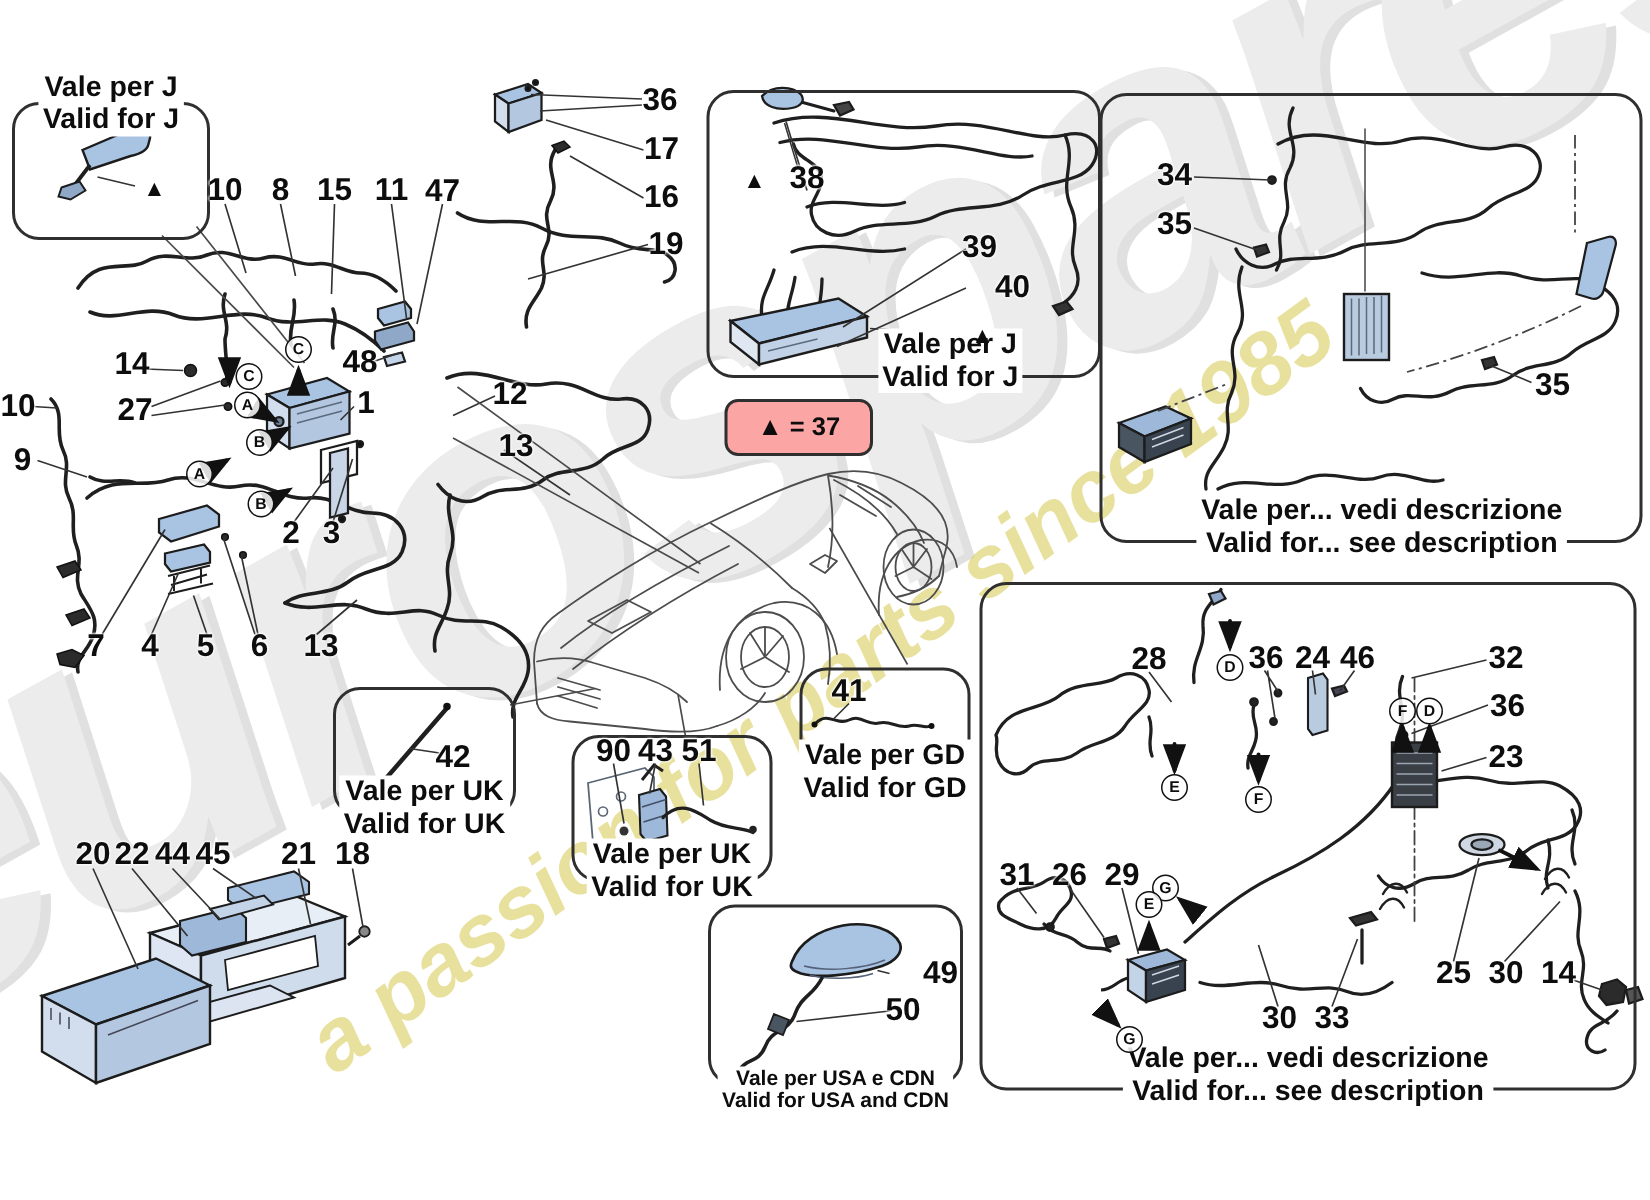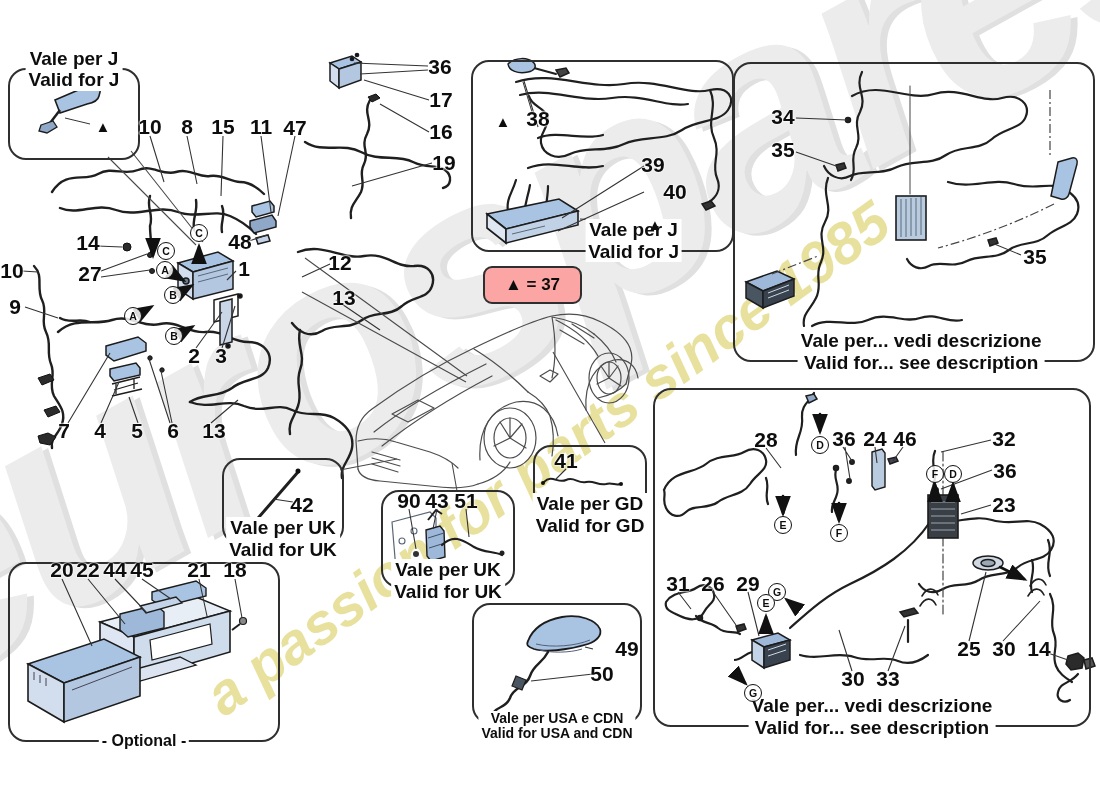--- a/index.html
+++ b/index.html
@@ -349,9 +349,6 @@
     </div>
   </div>
 
-  <div class="pbox" style="left:8px;top:562px;width:268px;height:176px;">
-    <div class="box-title" style="bottom:-10px;font-size:16px;">- Optional -</div>
-  </div>
 
   <div class="pbox" style="left:472px;top:603px;width:166px;height:117px;">
     <div class="box-title" style="bottom:-20px;font-size:14px;">

